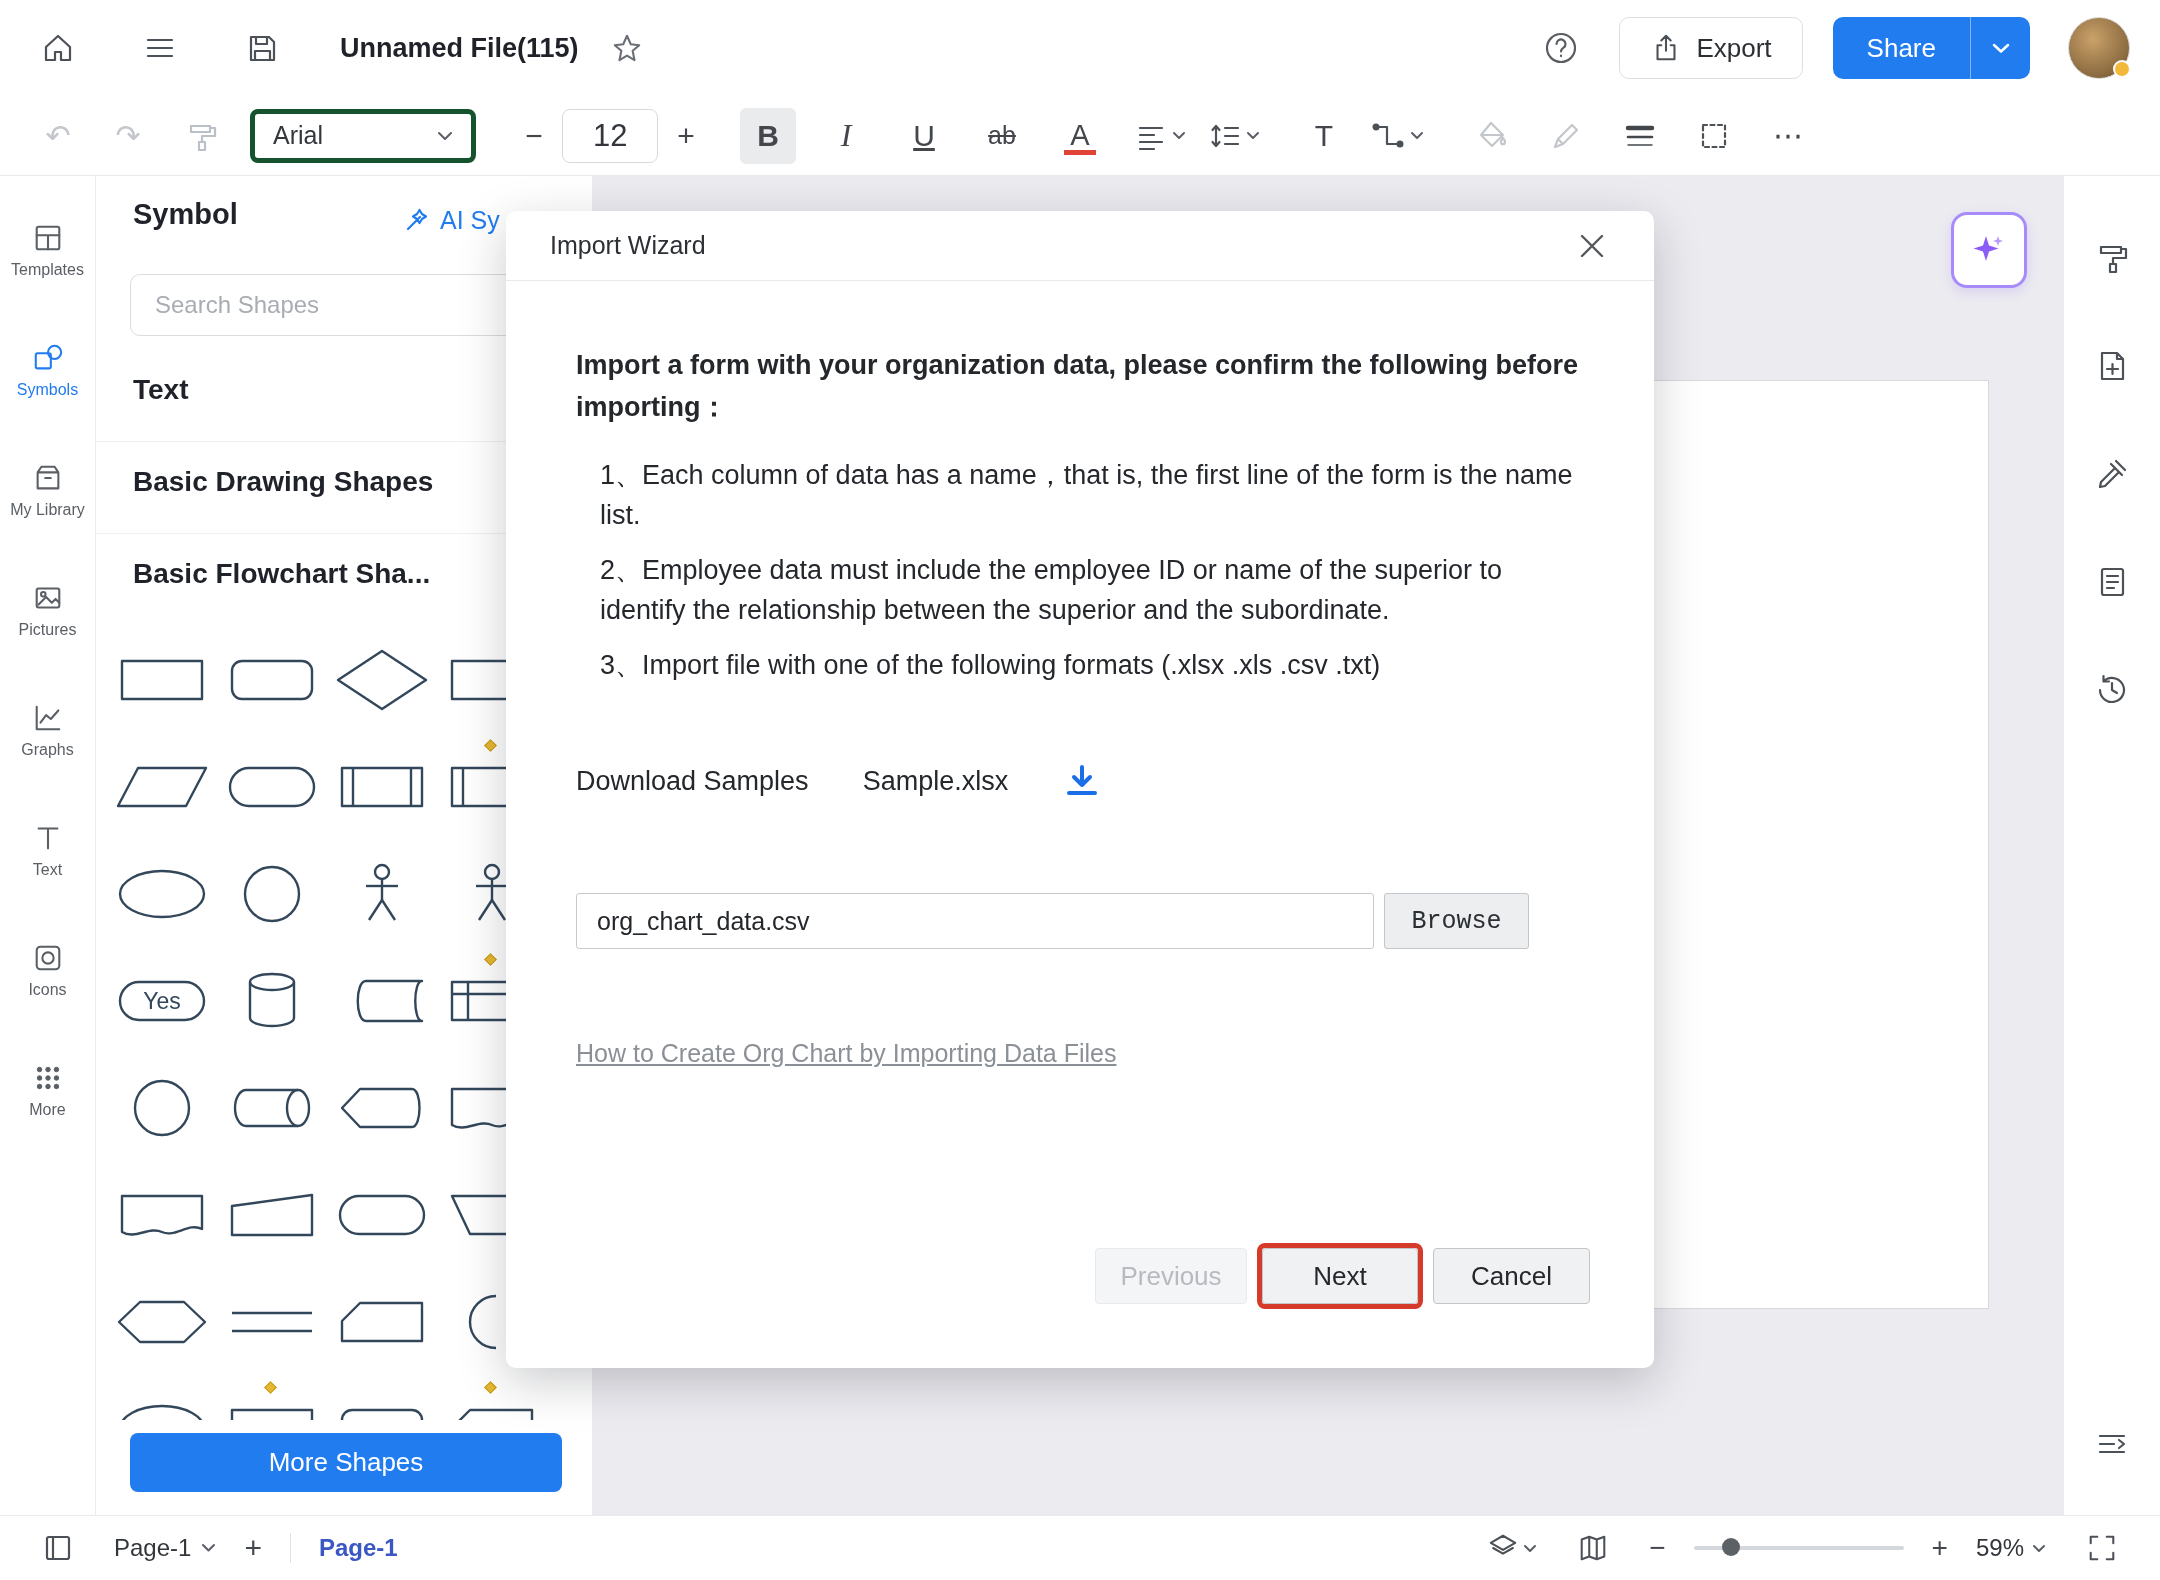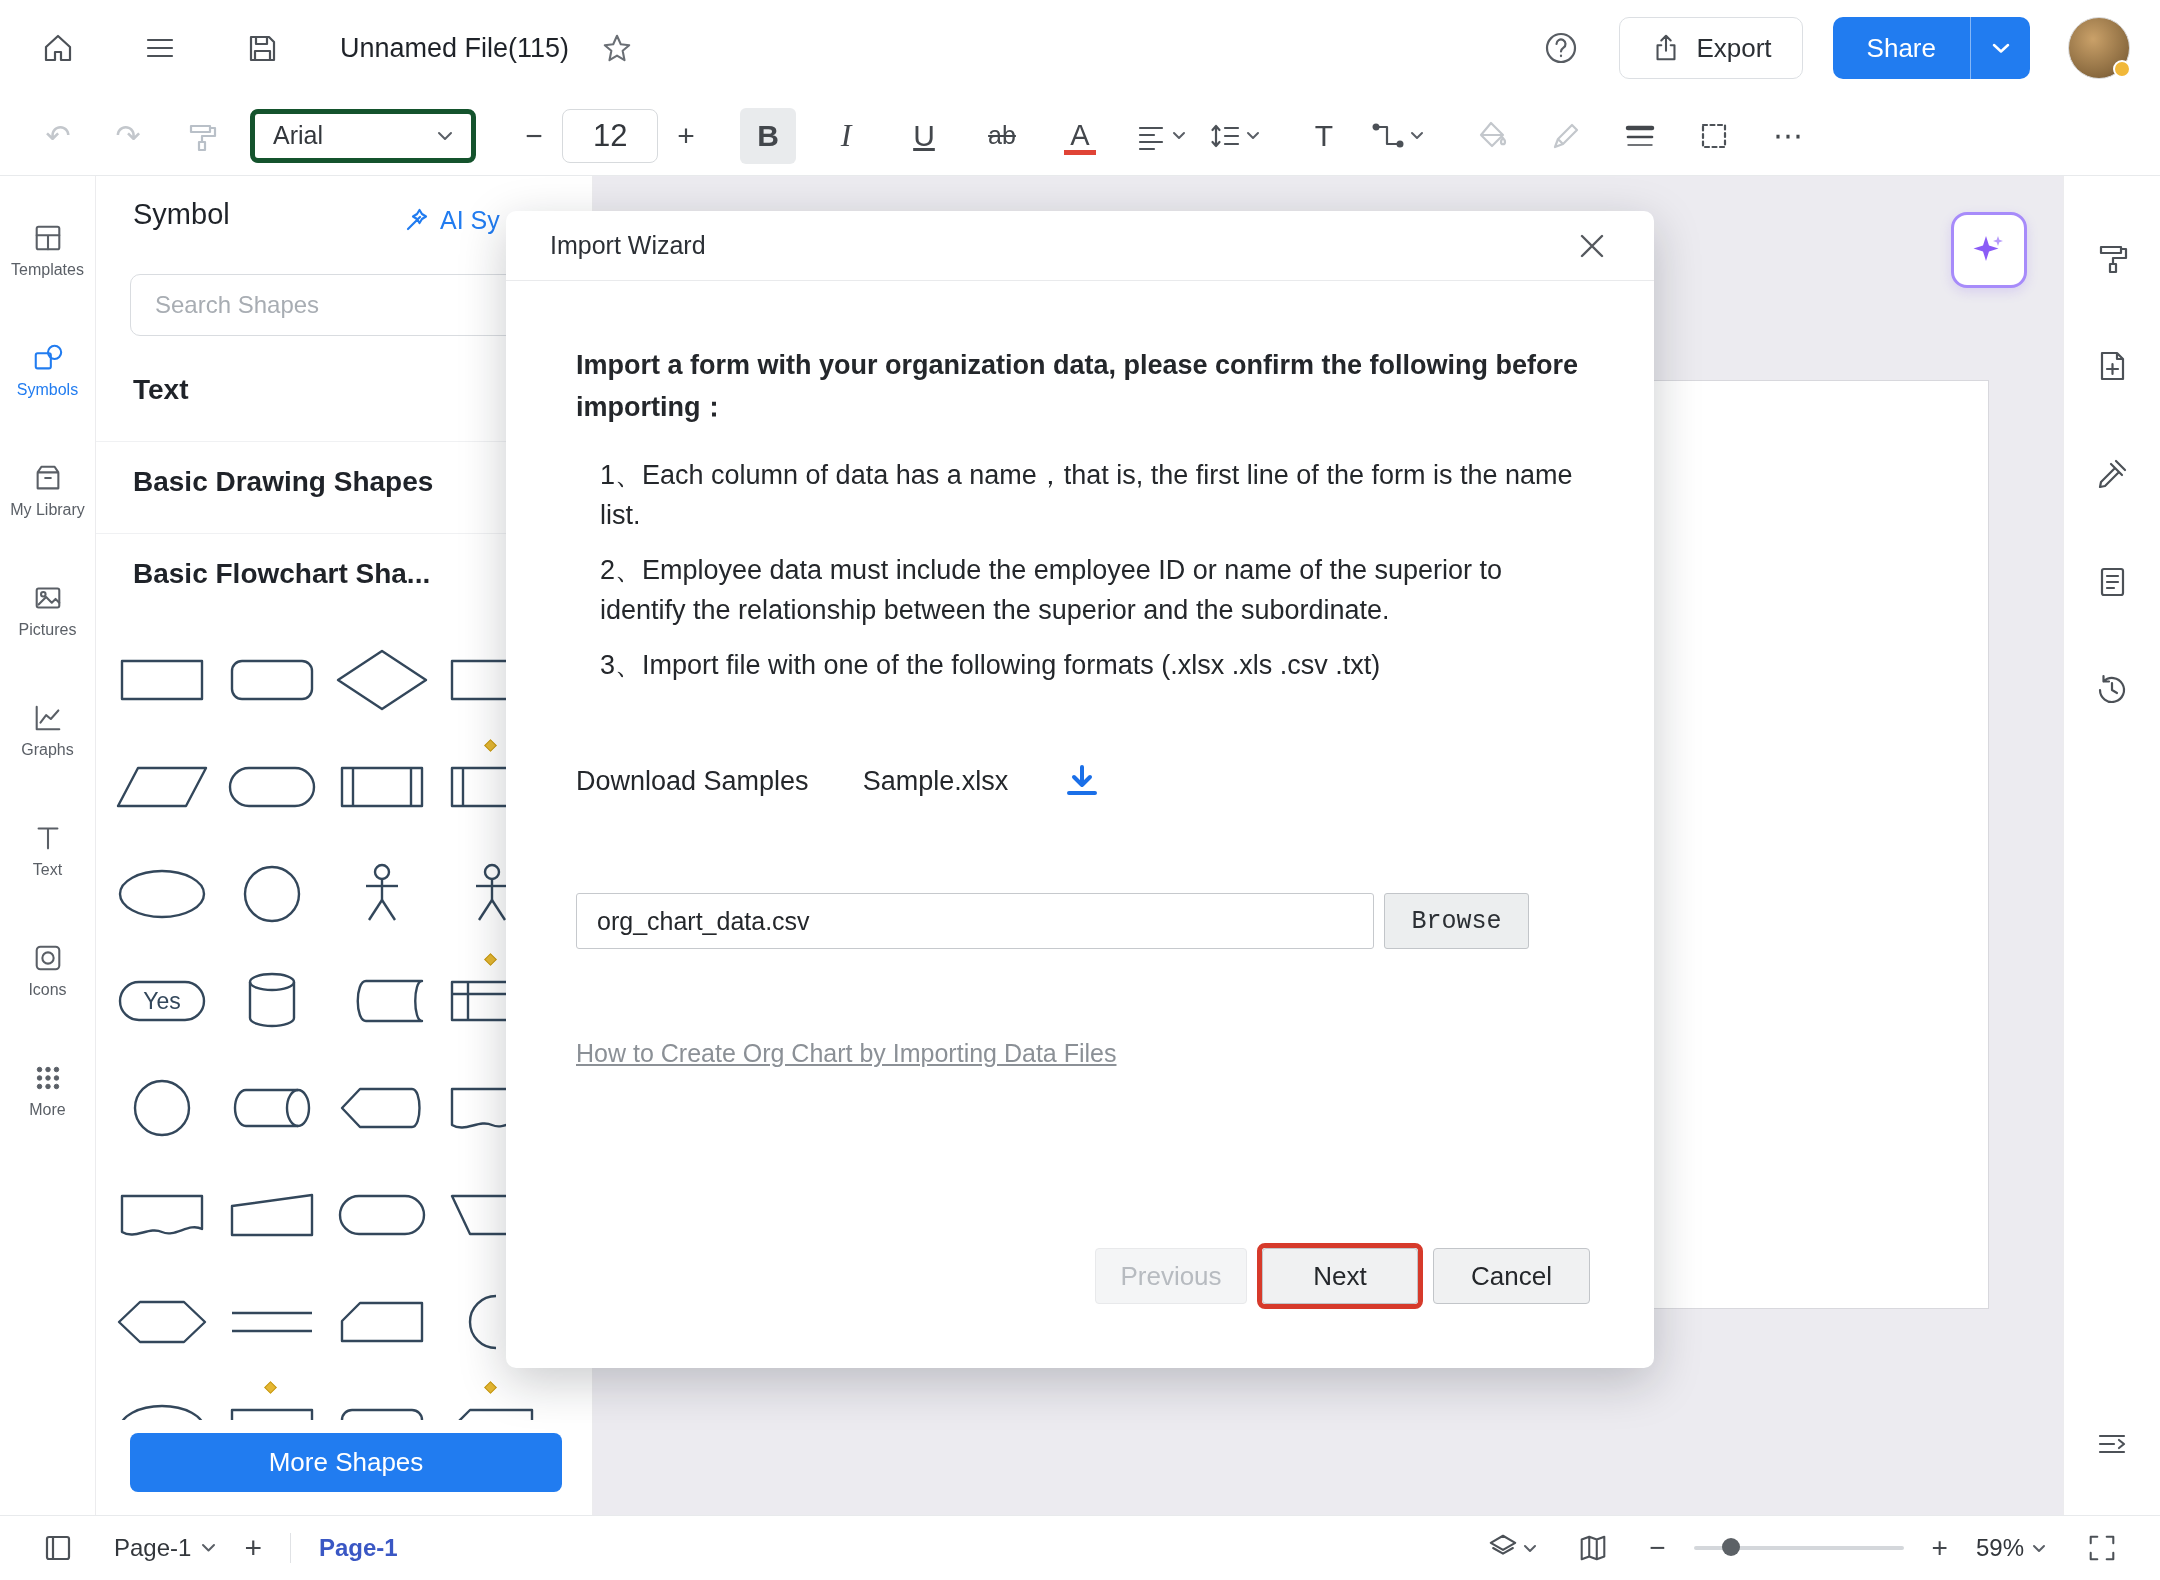--- a/index.html
+++ b/index.html
@@ -20,7 +20,7 @@
   .topbar{position:absolute;top:0;left:0;right:0;height:96px;background:#fff;display:flex;
           align-items:center;padding:0 30px;z-index:5}
   .tb-left{display:flex;align-items:center;gap:46px}
-  .tb-title{font-size:27px;font-weight:400;color:#1f2329;margin-left:4px}
+  .tb-title{font-size:27px;font-weight:700;color:#1f2329;margin-left:4px}
   .tb-spacer{flex:1}
   .tb-right{display:flex;align-items:center;gap:30px}
   .icbtn{width:56px;height:56px;display:flex;align-items:center;justify-content:center;border-radius:8px}

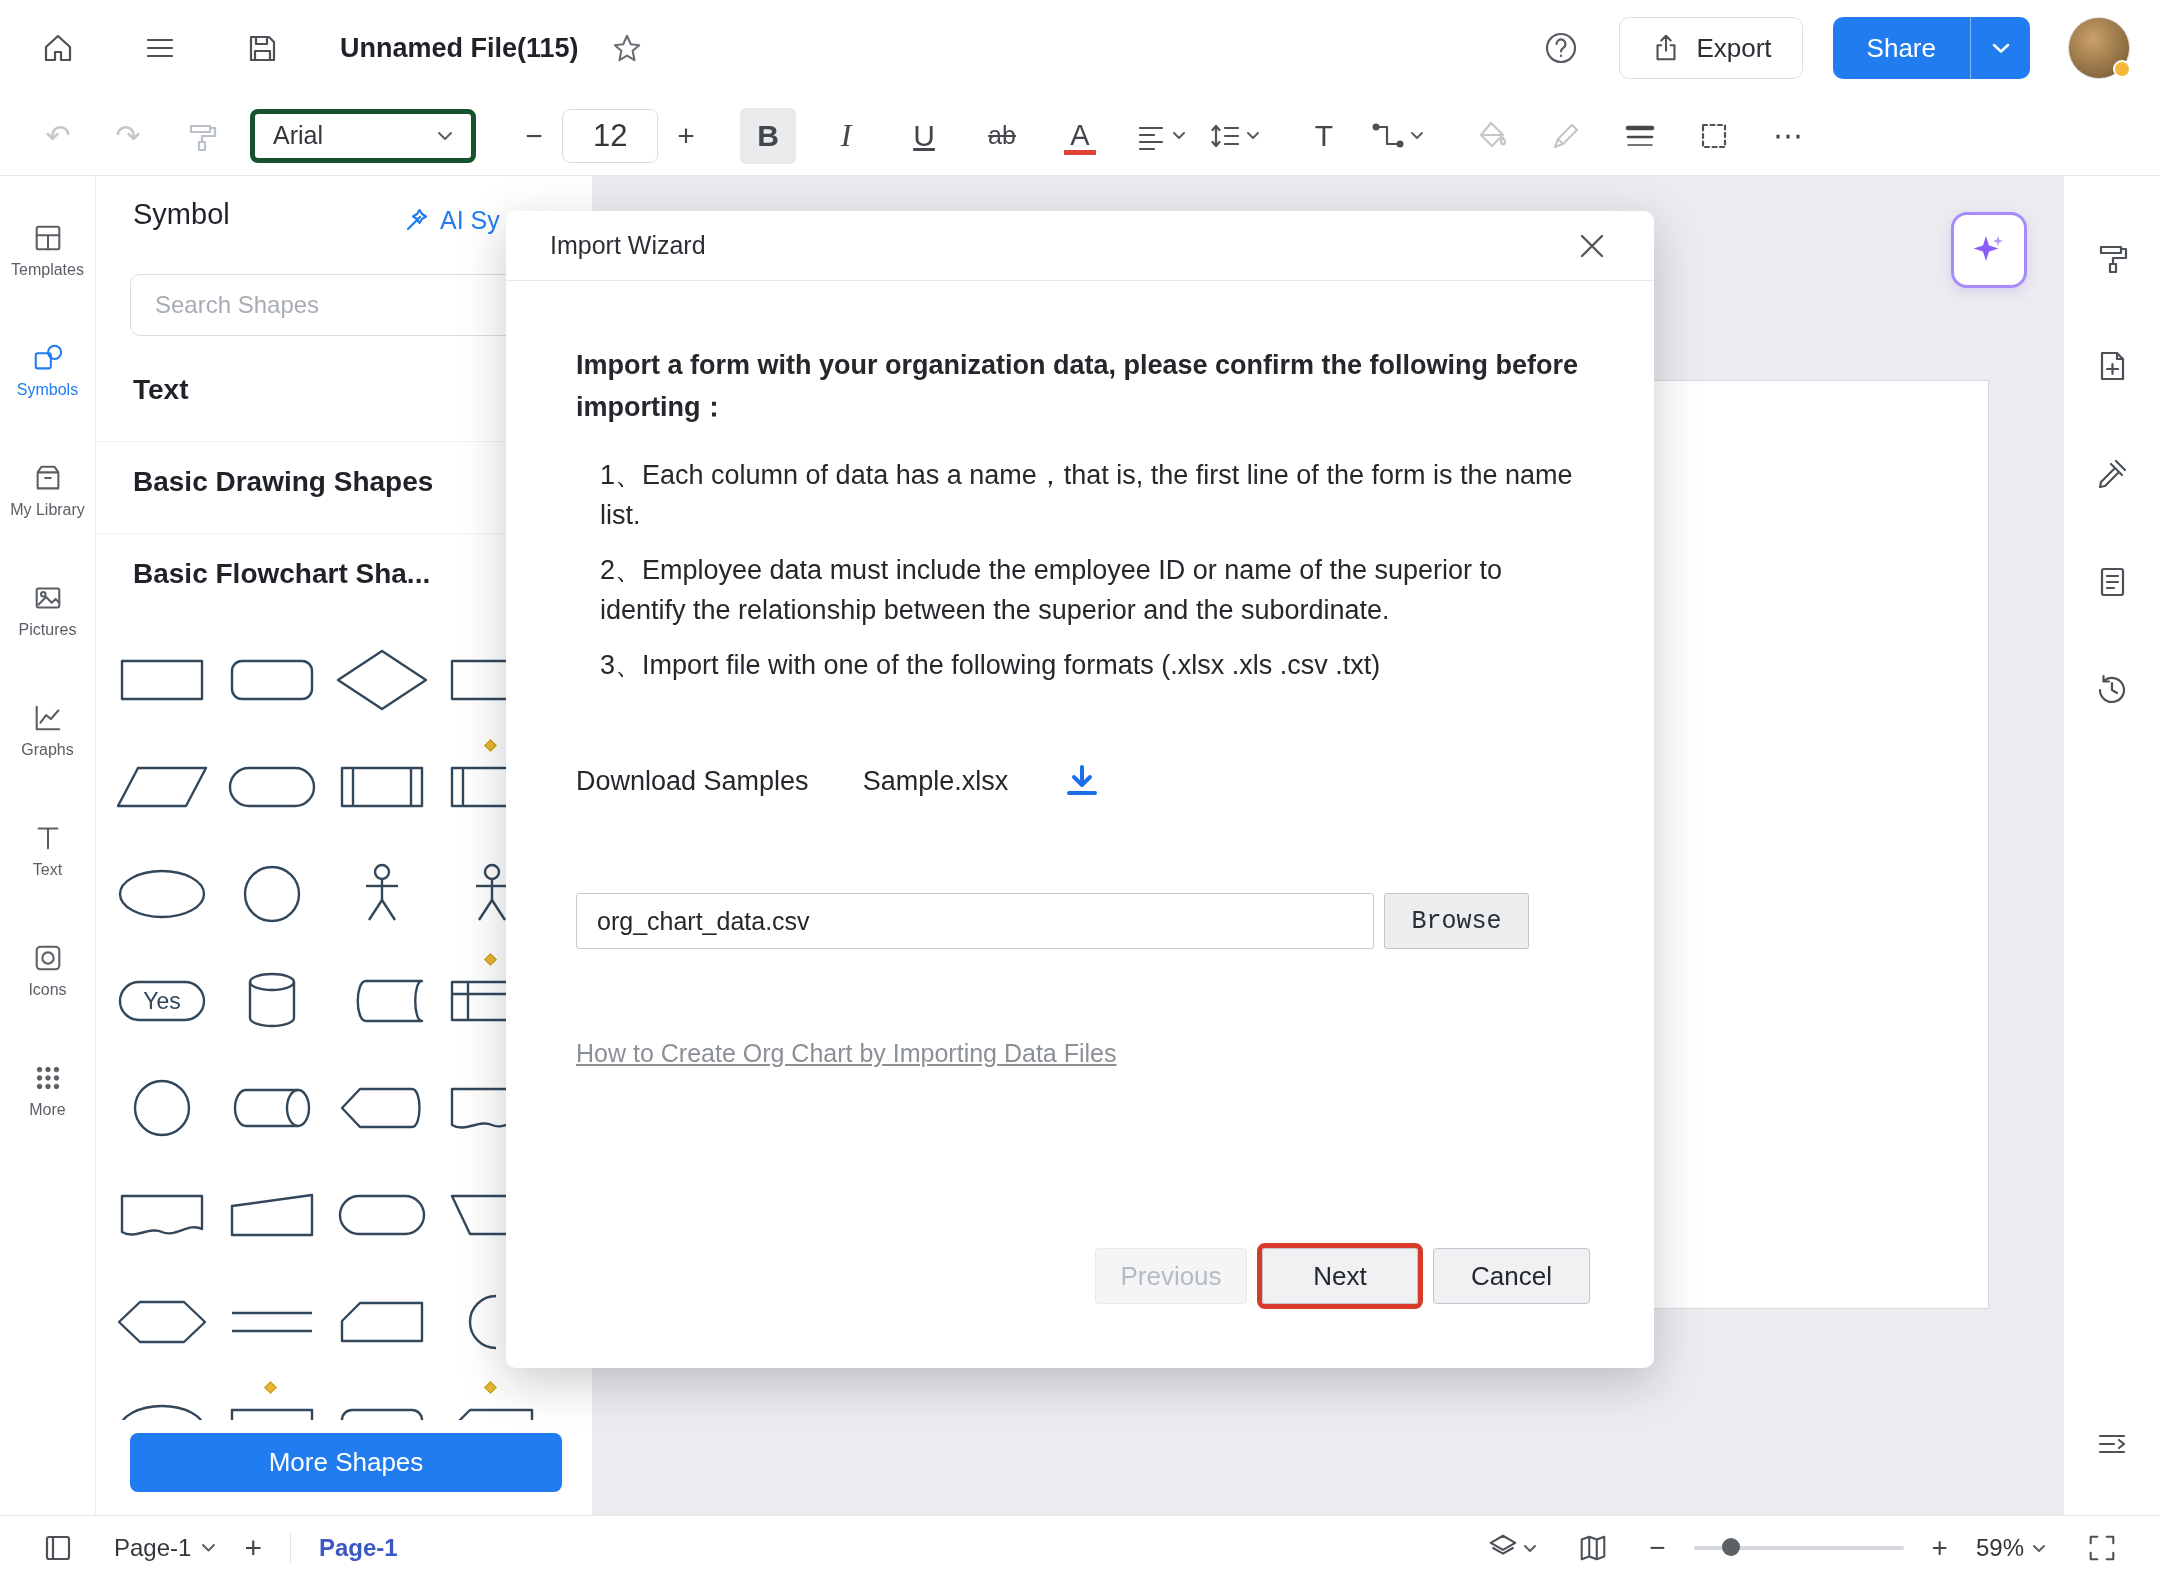--- a/index.html
+++ b/index.html
@@ -68,7 +68,7 @@
   
   .symbol-panel{position:absolute;top:176px;left:96px;bottom:65px;width:497px;background:#fff;
                 border-right:1px solid #ececee;z-index:4}
-  .sp-title{position:absolute;left:37px;top:22px;font-size:29px;font-weight:400;color:#1f2329}
+  .sp-title{position:absolute;left:37px;top:22px;font-size:29px;font-weight:700;color:#1f2329}
   .ai-link{position:absolute;left:306px;top:30px;display:flex;align-items:center;gap:10px;
            color:var(--accent-blue);font-size:25px;cursor:pointer;white-space:nowrap}
   .sp-search{position:absolute;left:34px;top:98px;width:432px;height:62px;border:1.5px solid #d9dcе0;

